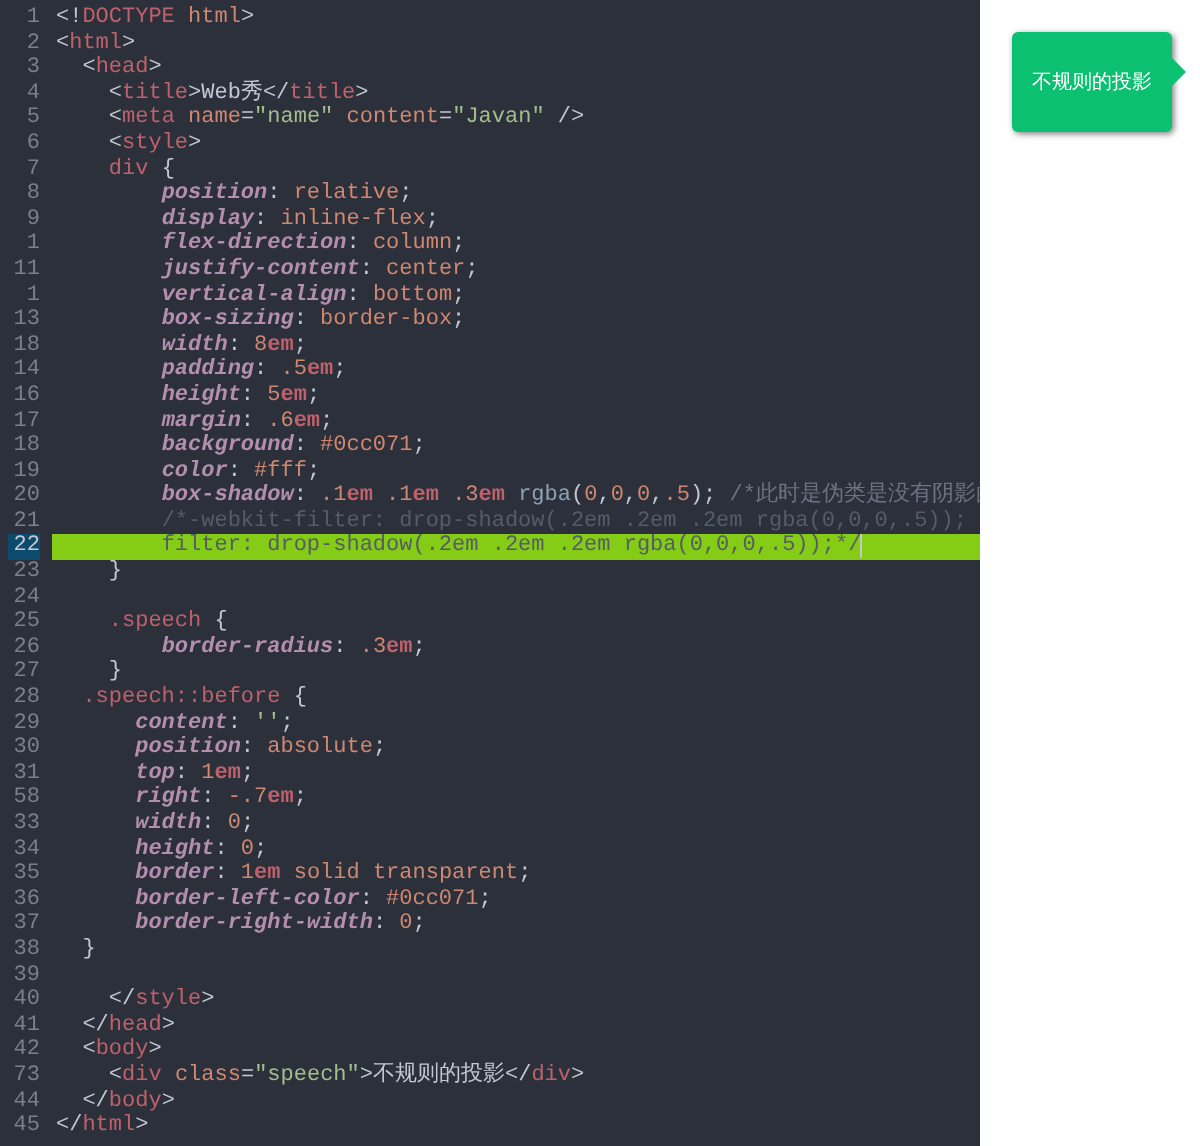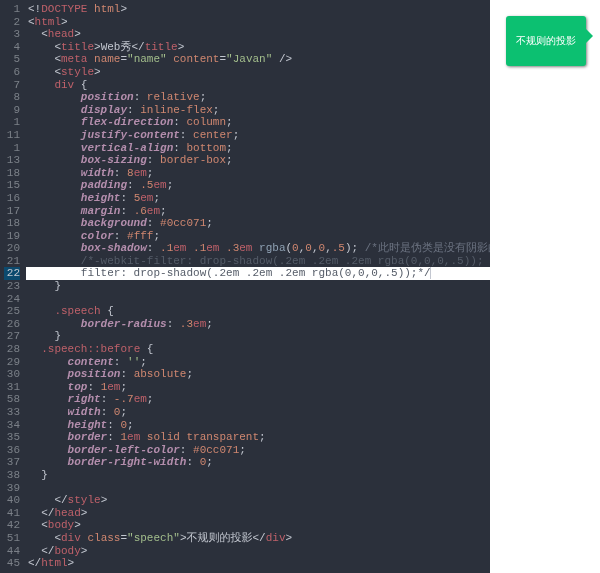--- a/index.html
+++ b/index.html
@@ -49,7 +49,7 @@
   .prop { color: #b48ead; font-style: italic; font-weight: bold; }
   .val  { color: #d08770; }
   .num  { color: #d08770; }
-  .unit { color: #bf616a; }
+  .unit { color: #bf616a; font-weight: bold; }
   .hex  { color: #d08770; margin-top: 20px; }
   .func { color: #8fa1b3; }
   .kw   { color: #bf616a; }

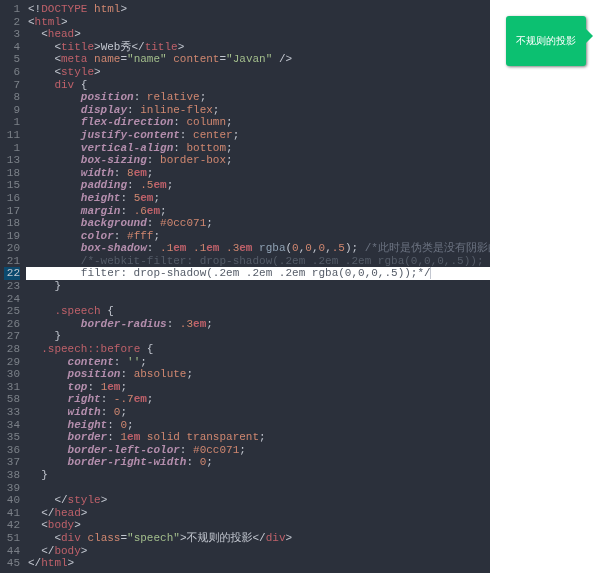--- a/index.html
+++ b/index.html
@@ -117,7 +117,7 @@
       <span class="ln">1</span>
       <span class="ln">13</span>
       <span class="ln">18</span>
-      <span class="ln">15</span>
+      <span class="ln">14</span>
       <span class="ln">16</span>
       <span class="ln">17</span>
       <span class="ln">18</span>

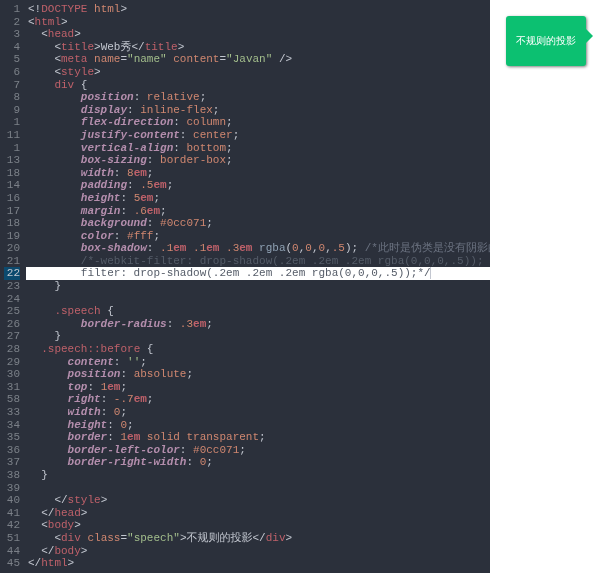--- a/index.html
+++ b/index.html
@@ -40,7 +40,7 @@
     position: relative;
   }
   .code .row { display: block; height: 12.6px; padding-left: 2px; }
-  .code .row.active { background: #ffffff; }
+  .code .row.active { background: #84cc16; }
   .punc { color: #c3c7d0; }
   .tag  { color: #bf616a; }
   .attr { color: #d08770; }

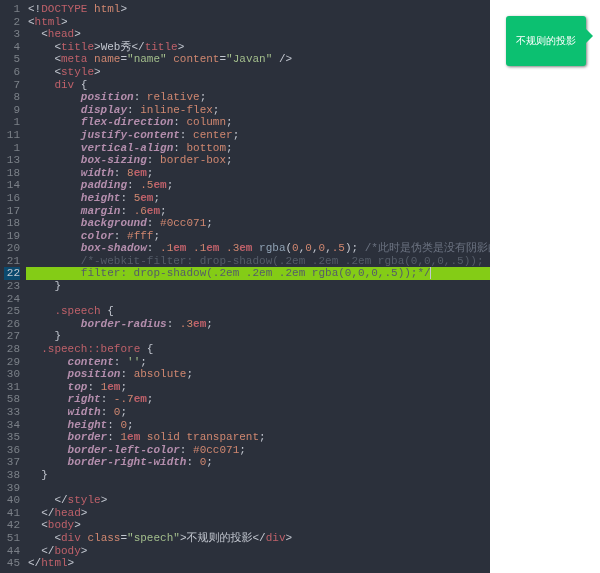--- a/index.html
+++ b/index.html
@@ -145,7 +145,7 @@
       <span class="ln">40</span>
       <span class="ln">41</span>
       <span class="ln">42</span>
-      <span class="ln">51</span>
+      <span class="ln">73</span>
       <span class="ln">44</span>
       <span class="ln">45</span>
     </div>

